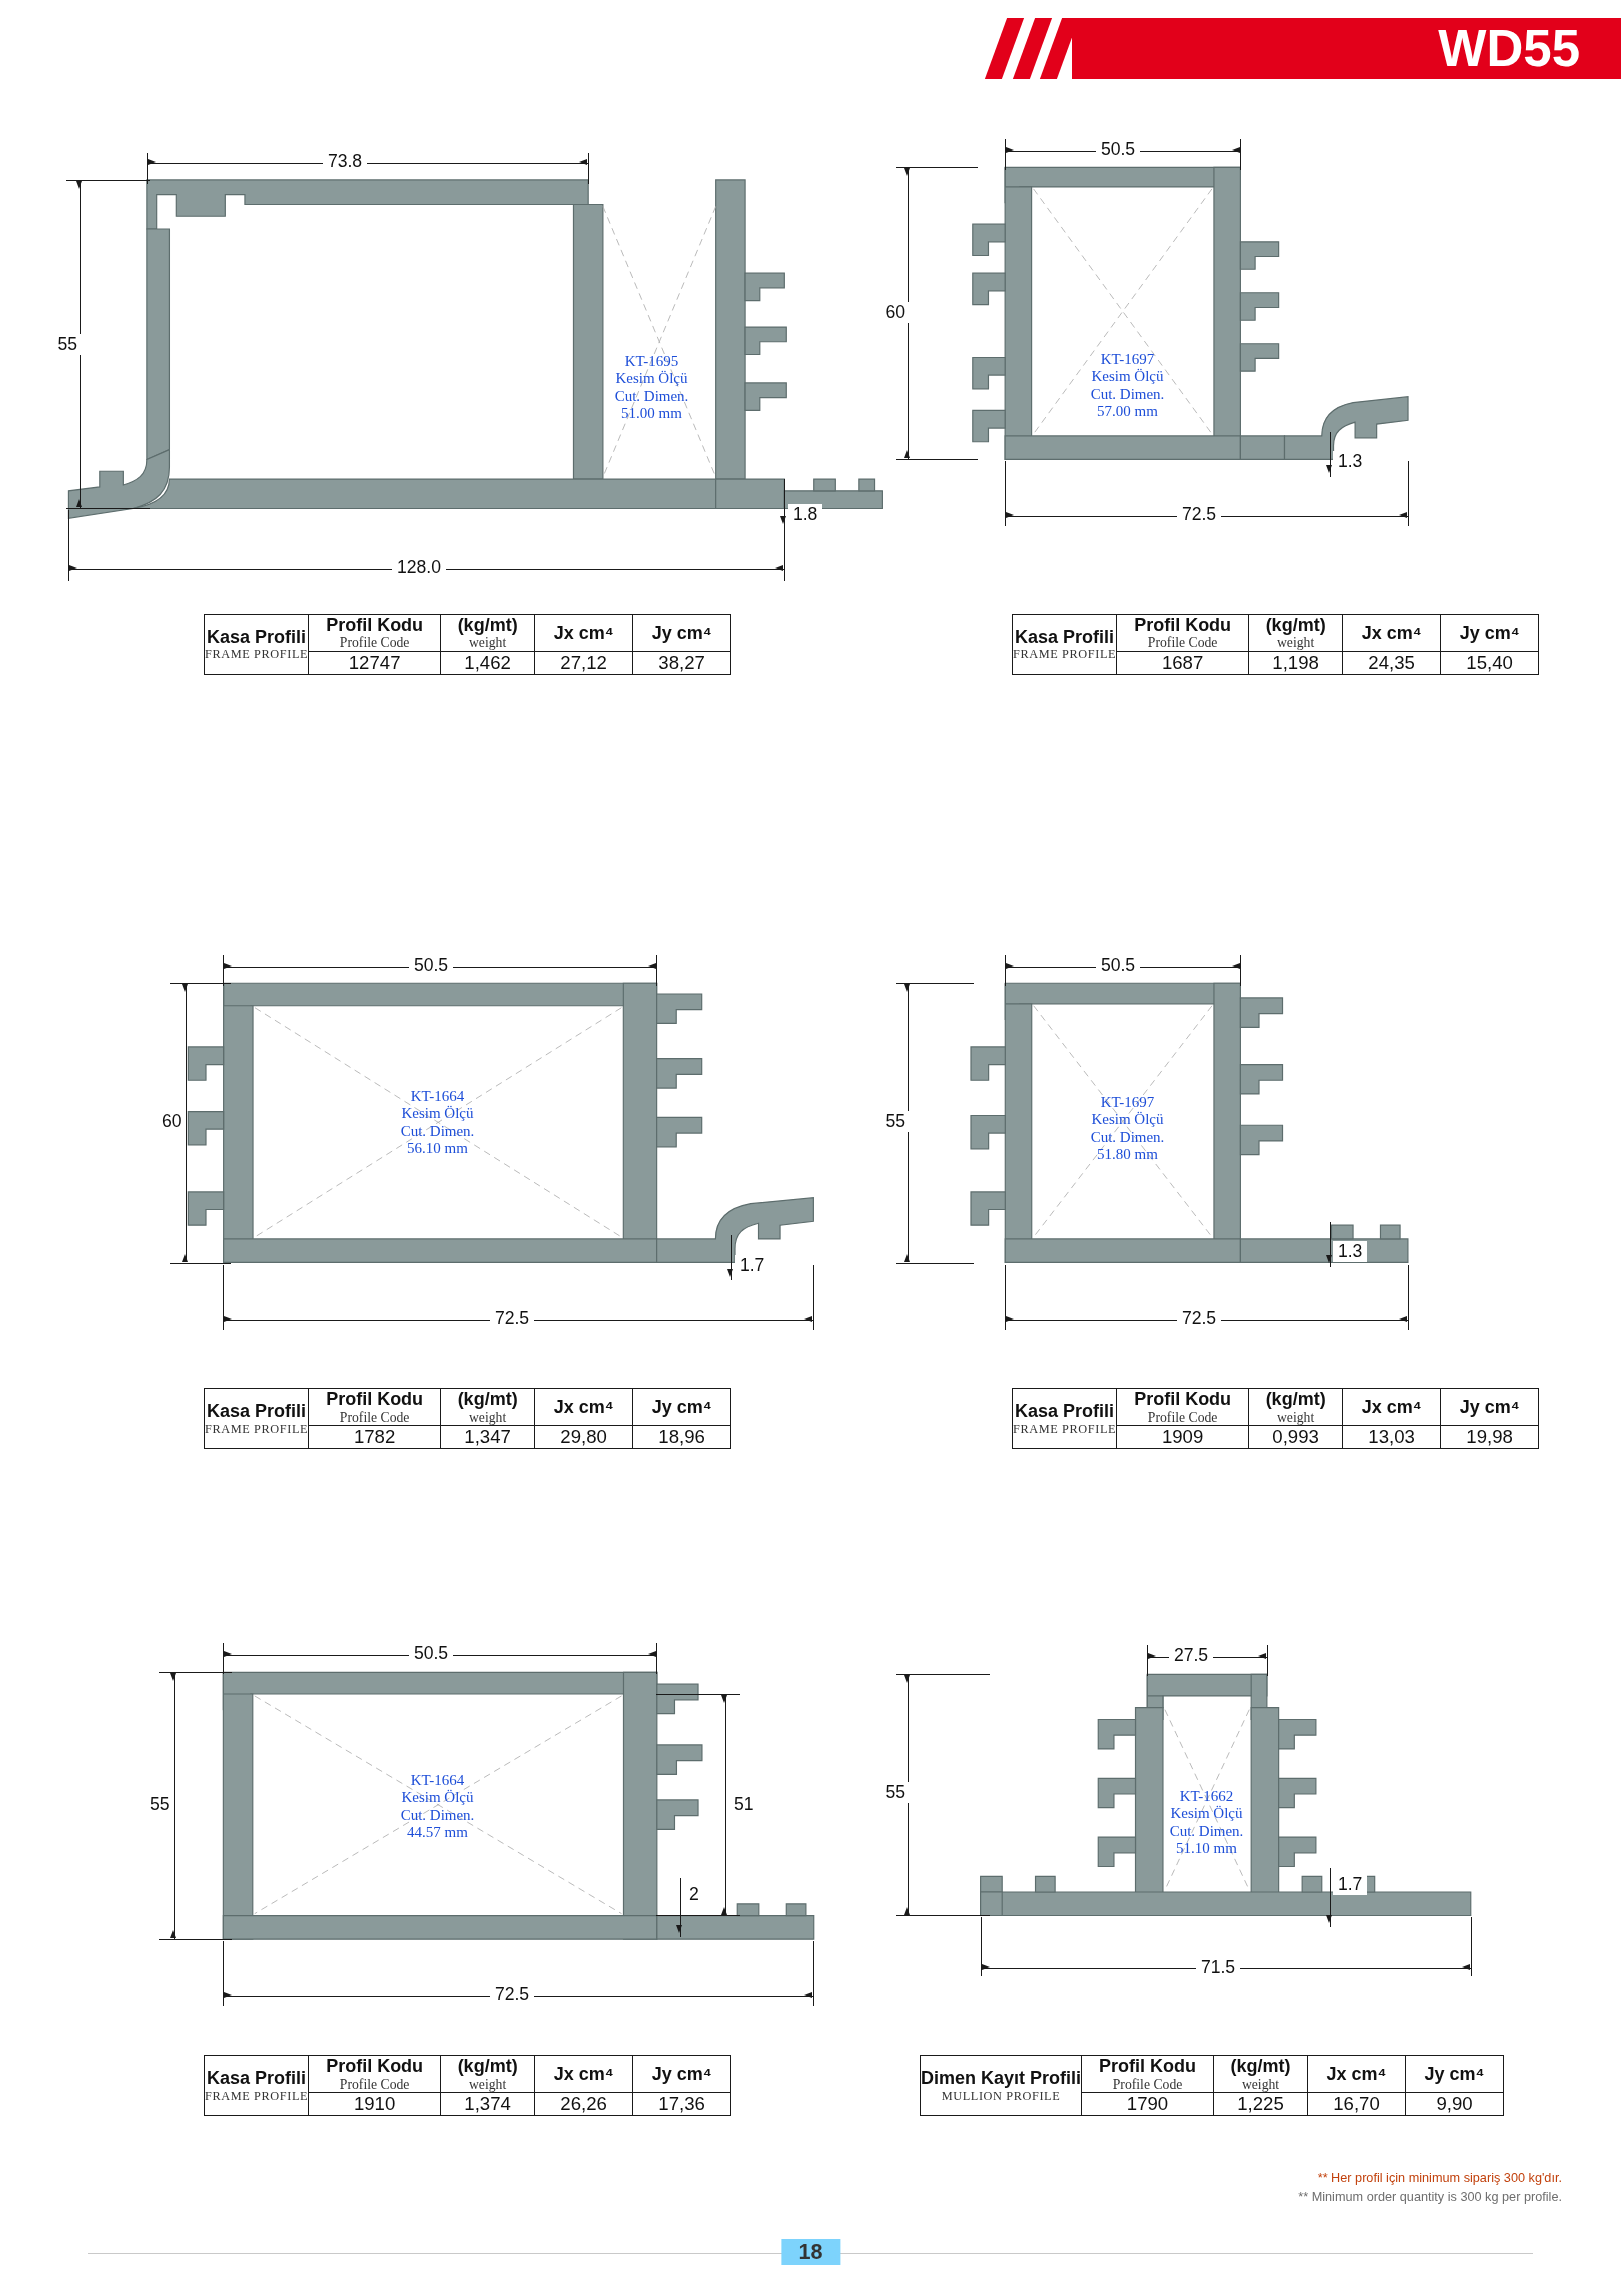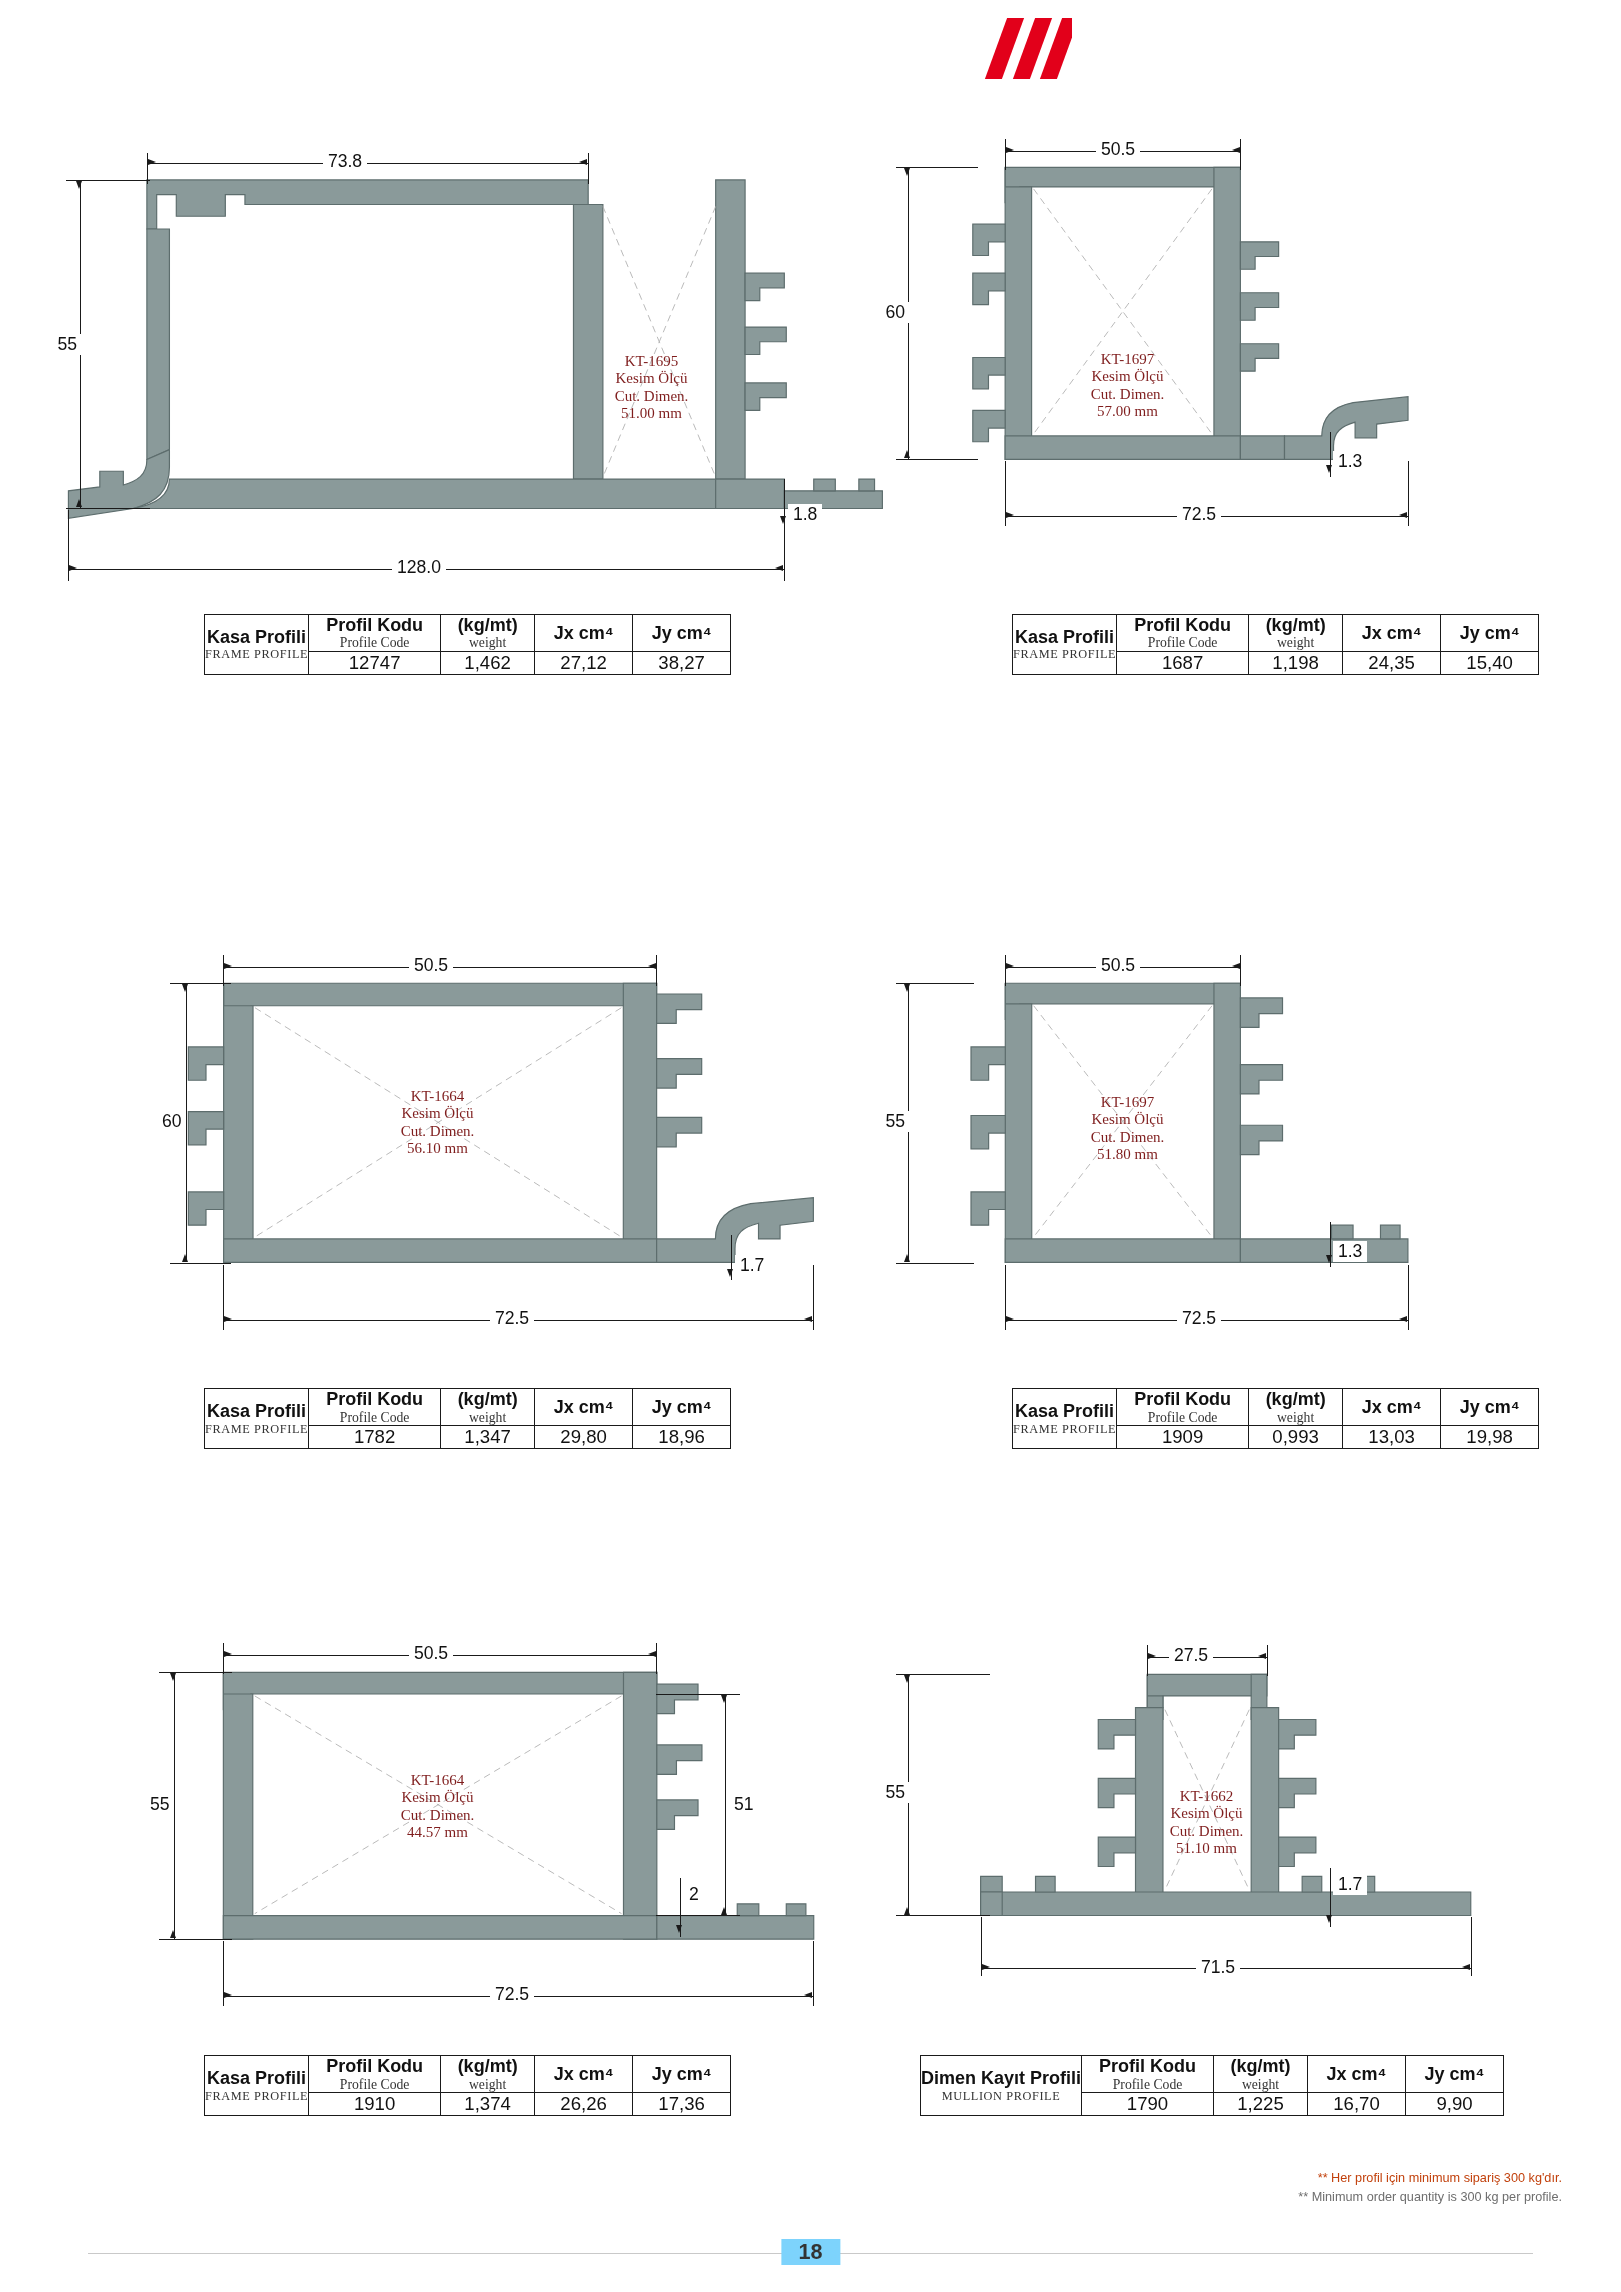--- a/index.html
+++ b/index.html
@@ -138,6 +138,9 @@
       <i></i>
       <i></i>
     </div>
+  <div class="header-right">
+    <span class="title">WD55</span>
+  </div>
 </div>
 
 <div class="sheet">

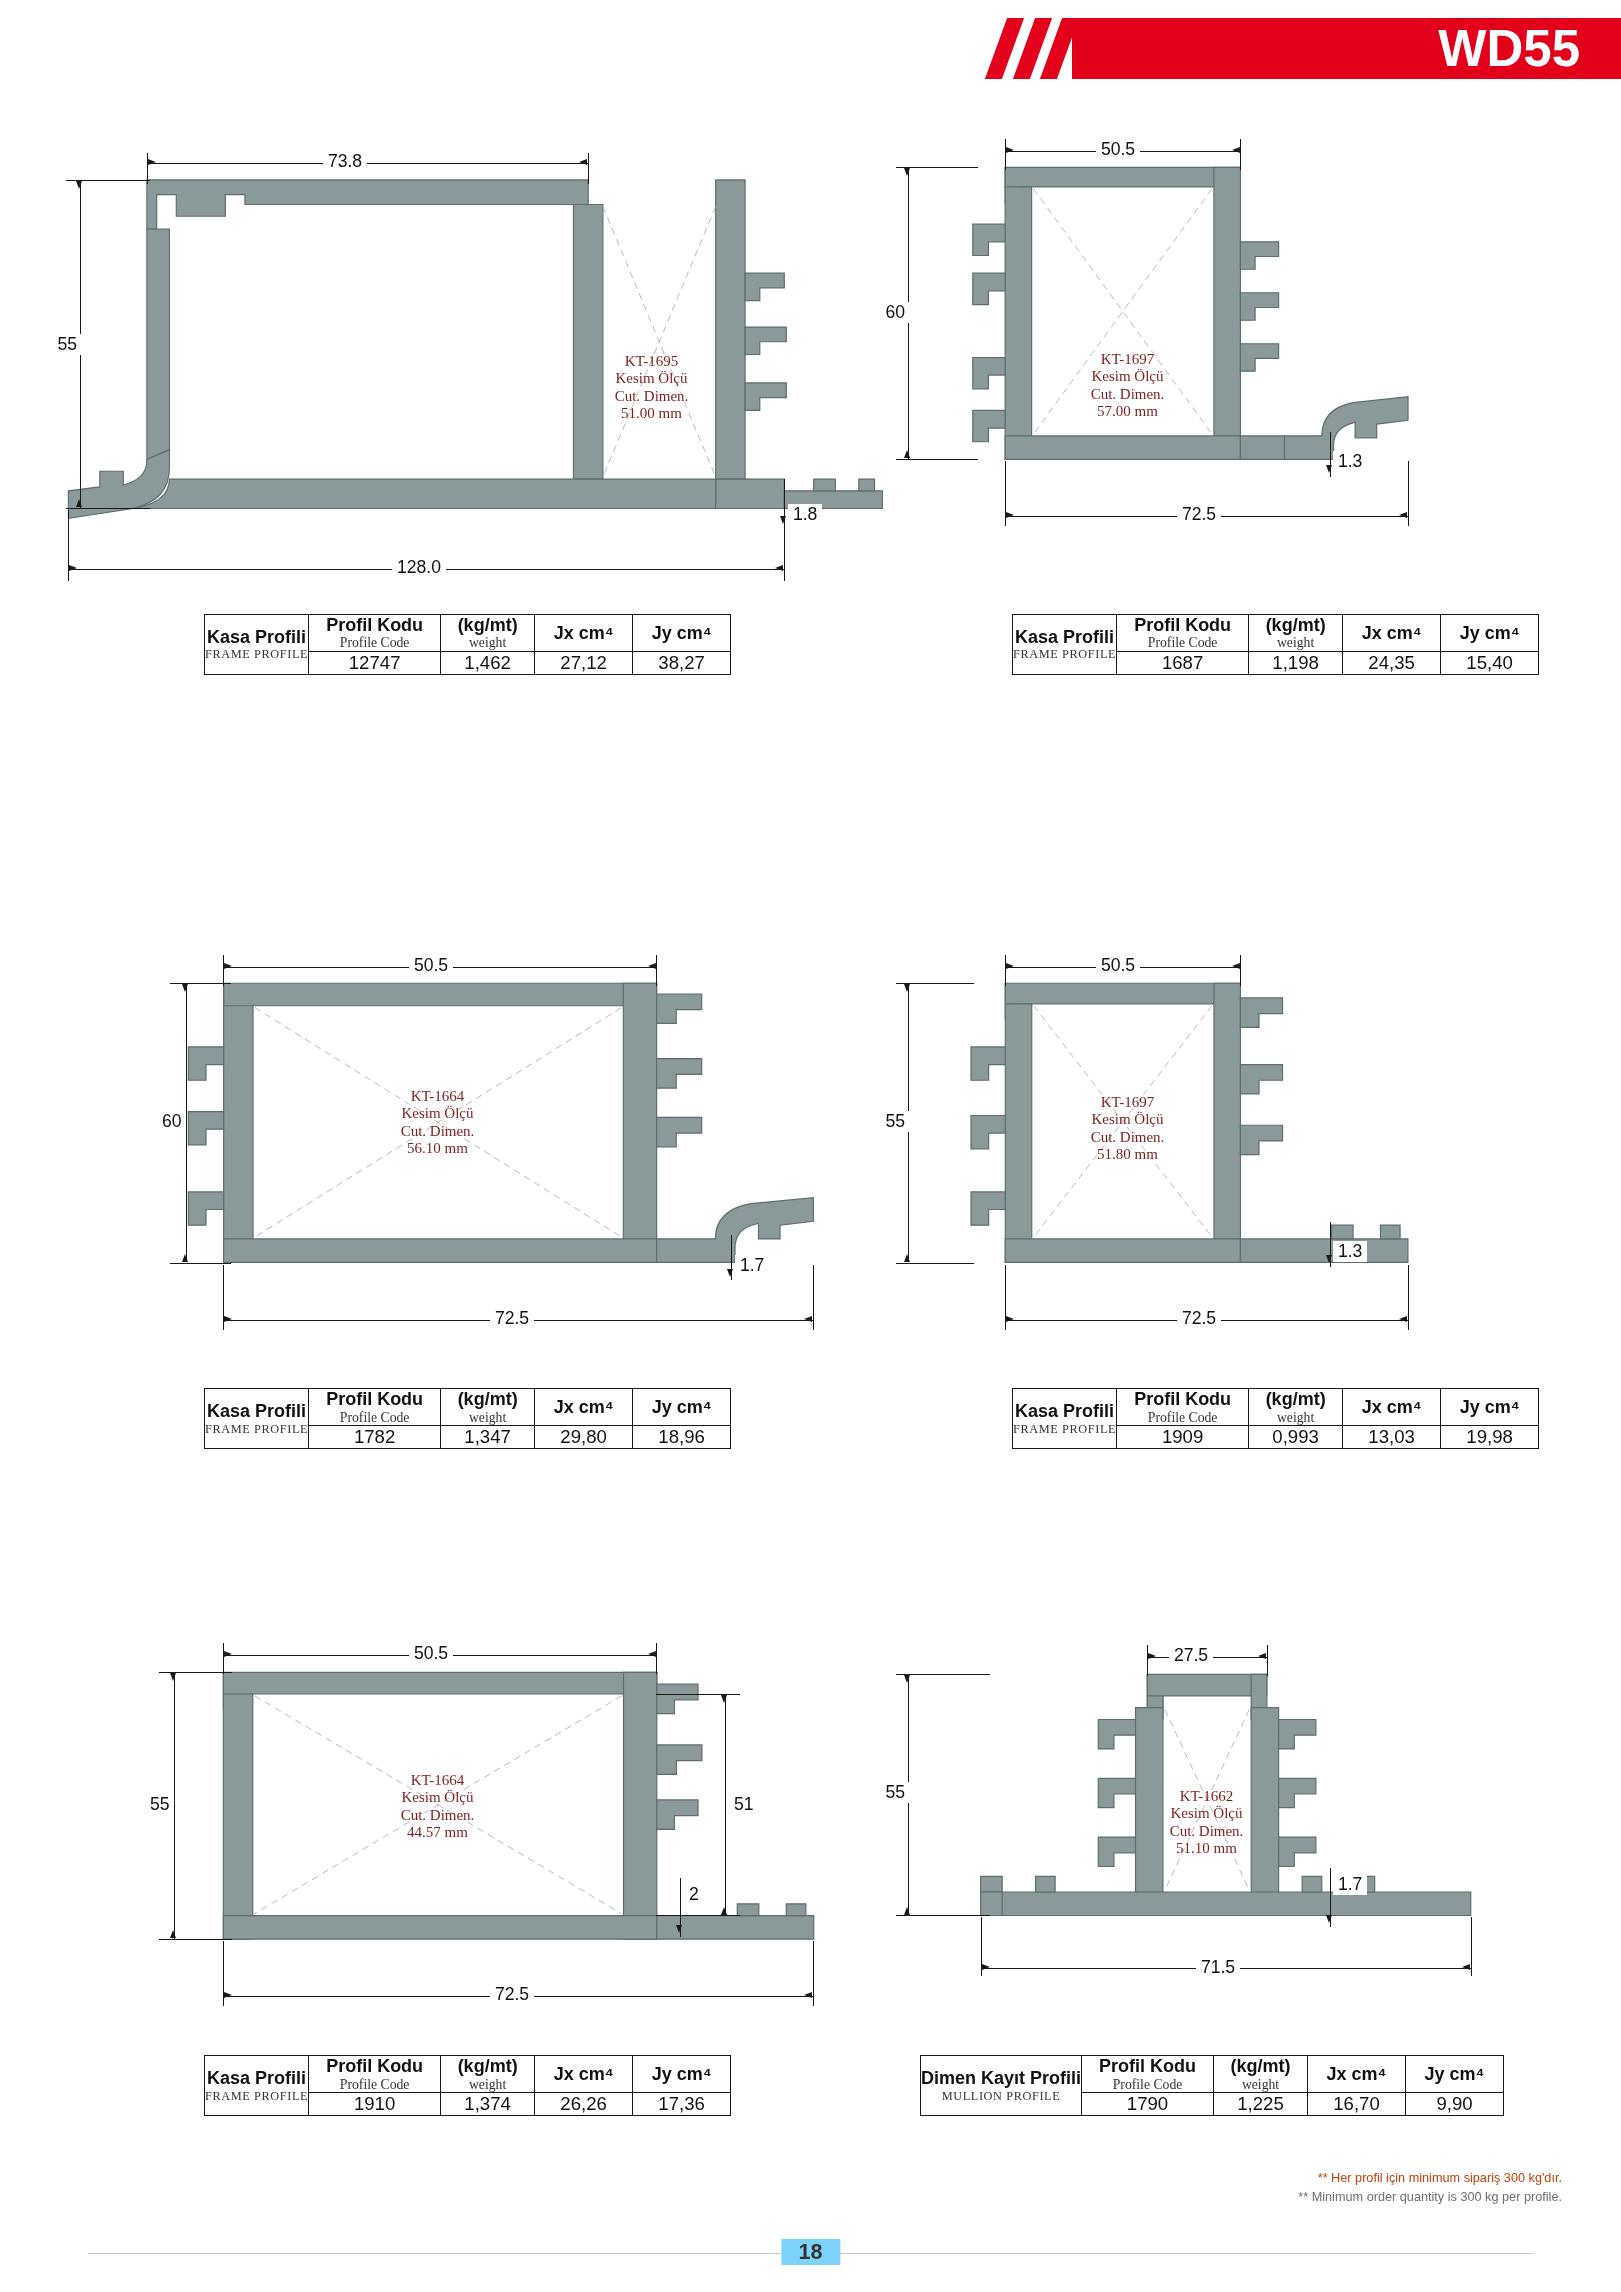--- a/index.html
+++ b/index.html
@@ -86,7 +86,7 @@
 
   .cut-note {
     position:absolute; text-align:center; line-height:1.16;
-    font-family:"Liberation Serif", serif; font-size:15px; color:#7f1d1d;
+    font-family:"Liberation Serif", serif; font-size:15px; color:#1d4ed8;
     white-space:nowrap;
   }
 

